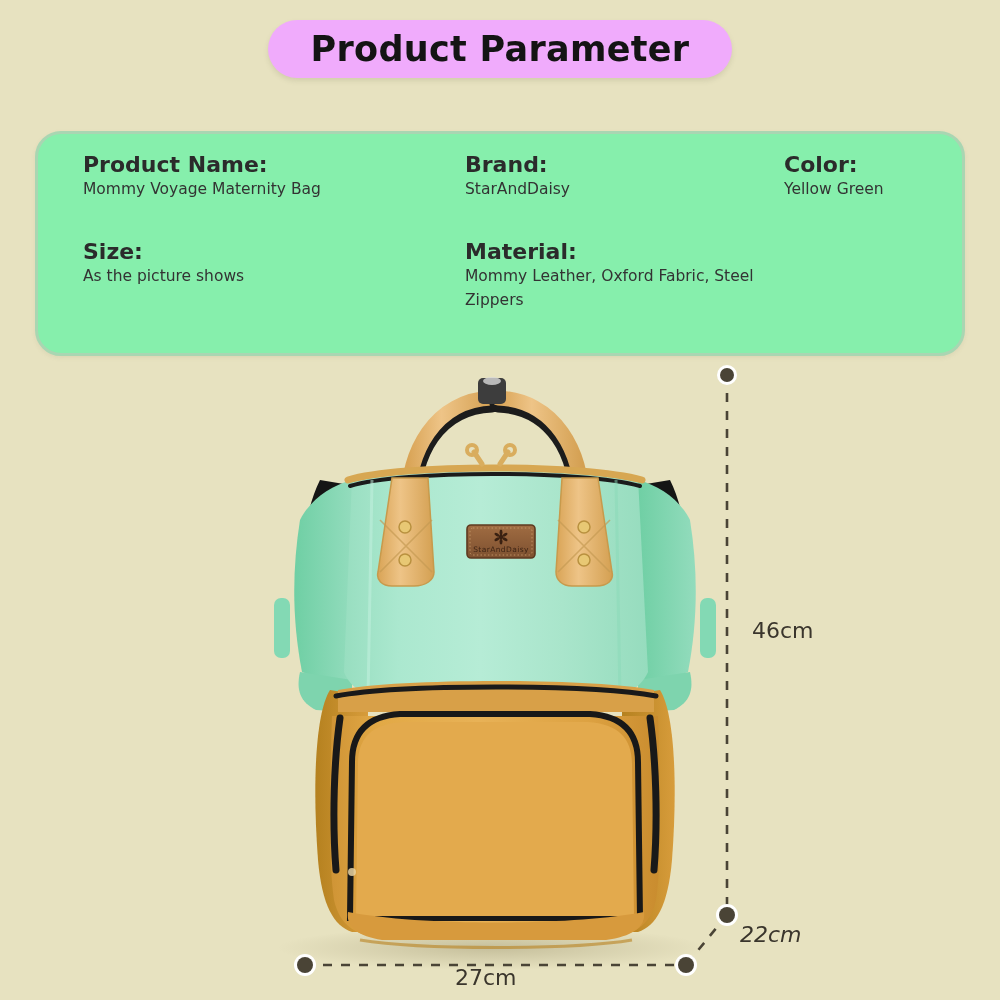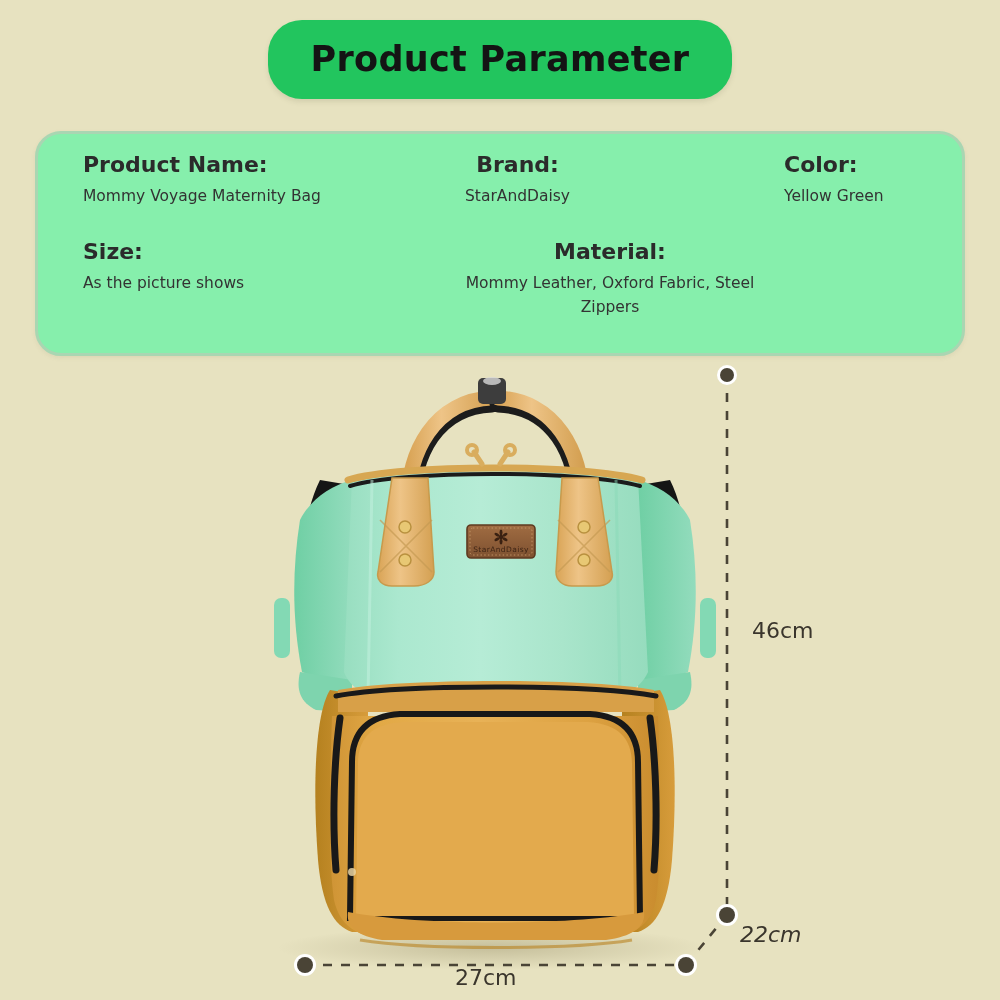--- a/index.html
+++ b/index.html
@@ -27,8 +27,8 @@
     left: 268px;
     top: 20px;
     width: 464px;
-    height: 79px;
-    background: #22c55e;
+    height: 58px;
+    background: #f0abfc;
     border-radius: 34px;
     box-shadow: 0 3px 5px rgba(120,120,90,0.18);
     display: flex;

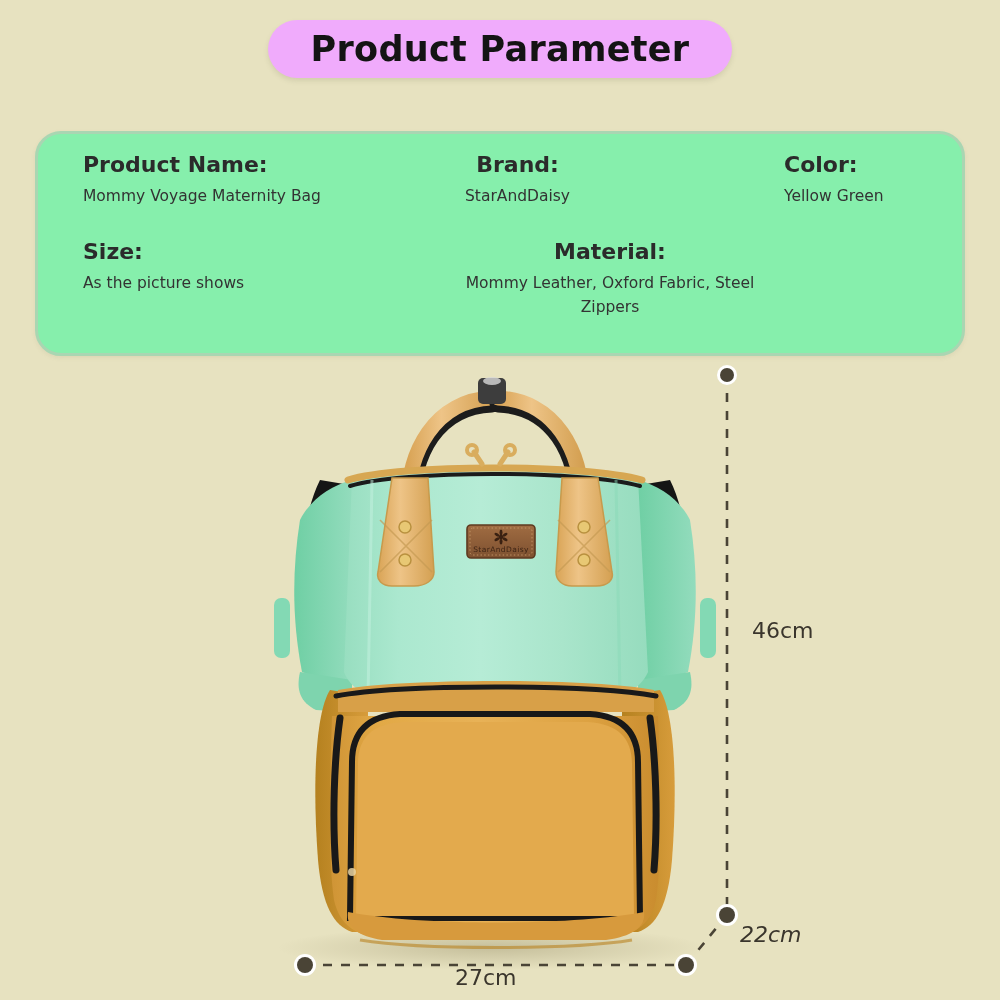--- a/index.html
+++ b/index.html
@@ -85,7 +85,7 @@
 
   
   .col-1 { left: 45px; }
-  .col-2 { left: 427px; text-align: center; }
+  .col-2 { left: 427px; }
   .col-3 { left: 746px; }
   .row-1 { top: 18px; }
   .row-2 { top: 105px; }

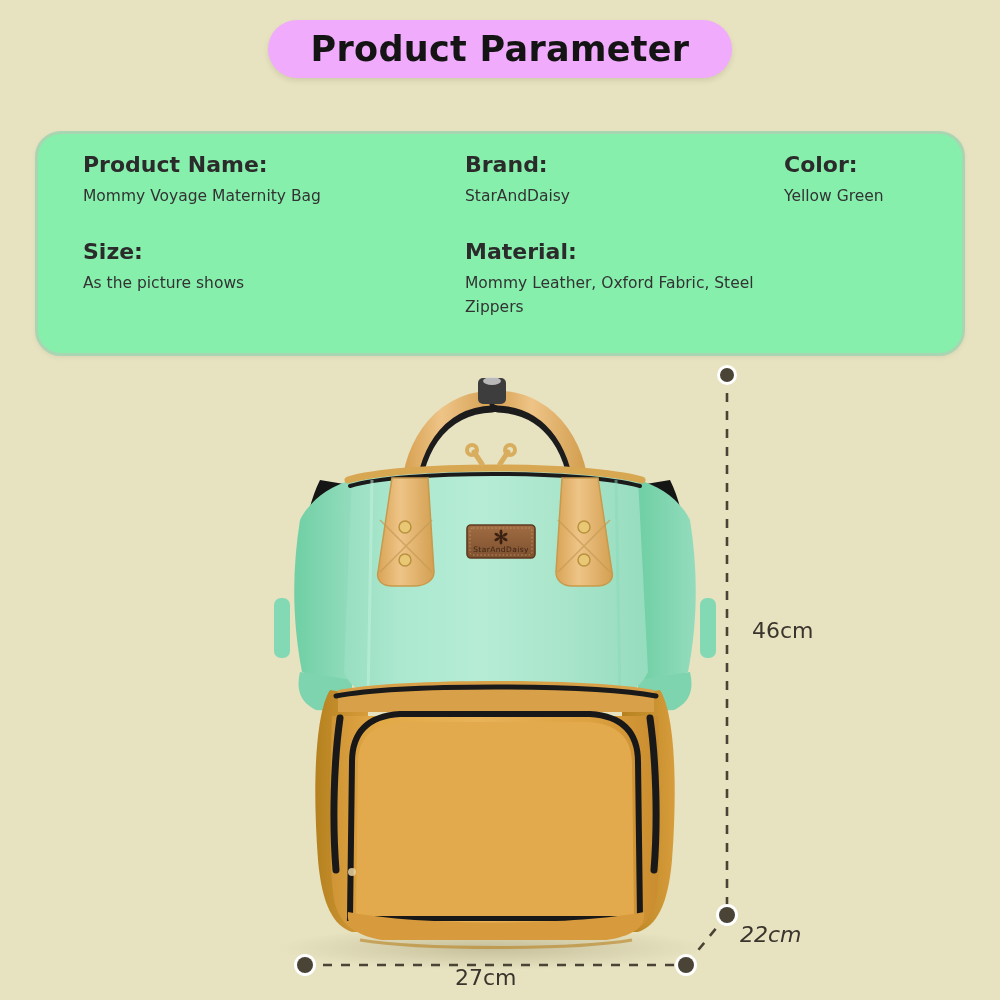--- a/index.html
+++ b/index.html
@@ -79,7 +79,6 @@
     font-weight: 400;
     color: #333333;
     line-height: 1.55;
-    margin-top: 7px;
     max-width: 300px;
   }
 

